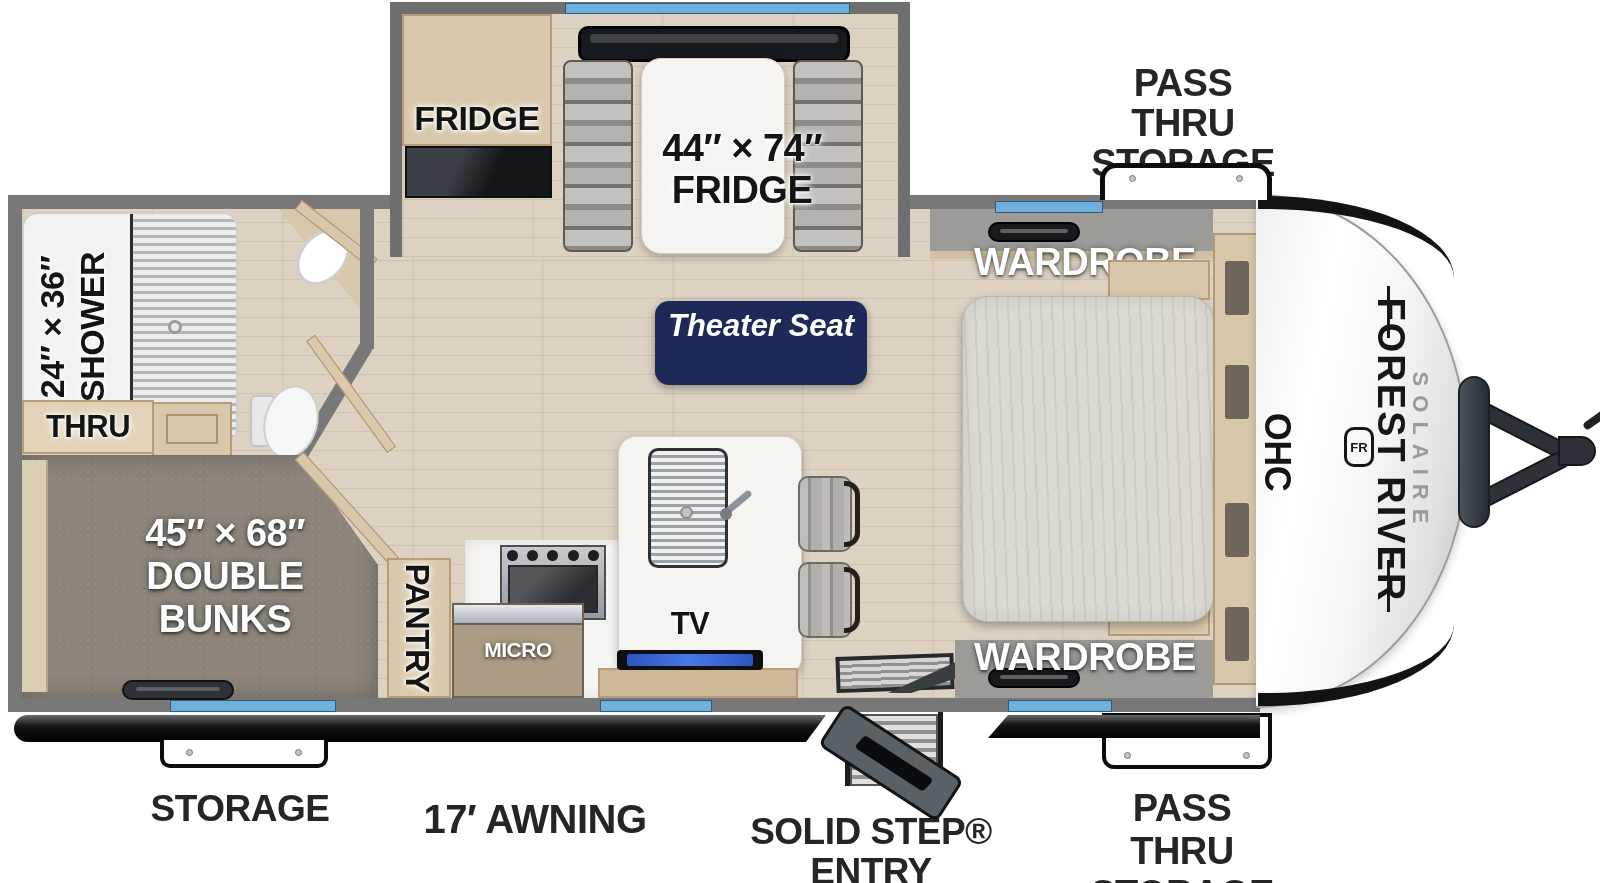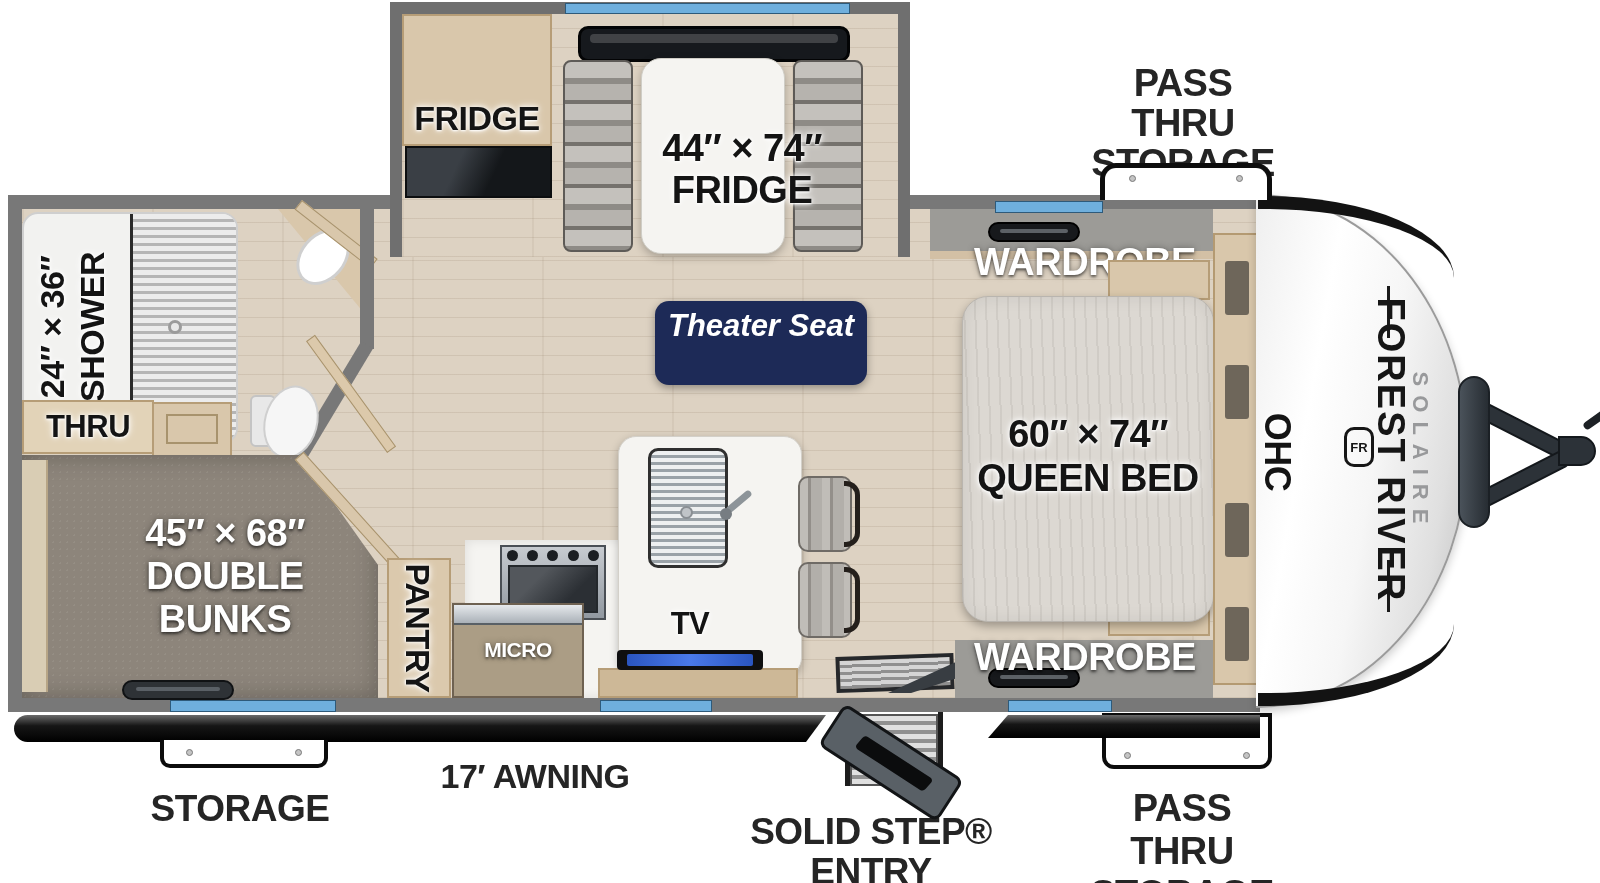--- a/index.html
+++ b/index.html
@@ -153,10 +153,6 @@
   <div class="abs cab" style="left:1108px;top:596px;width:102px;height:40px;"></div>
 
   <div class="abs" style="left:962px;top:296px;width:252px;height:326px;background-color:#dcd8d2;background-image:repeating-linear-gradient(88deg,rgba(120,115,108,.12) 0 2px,transparent 2px 11px);border:1px solid #b9b5af;border-radius:26px;box-shadow:0 4px 10px rgba(0,0,0,.3), inset 0 0 18px rgba(0,0,0,.08);"></div>
-  <div class="abs lblD" style="left:962px;top:412px;width:252px;font-size:38px;line-height:44px;">
-    <span style="display:block;">60″ × 74″</span>
-    <span style="display:block;">QUEEN BED</span>
-  </div>
 
   <div class="abs cab" style="left:1213px;top:233px;width:46px;height:452px;border-color:#b49a72;">
     <span class="slot" style="top:26px;"></span>

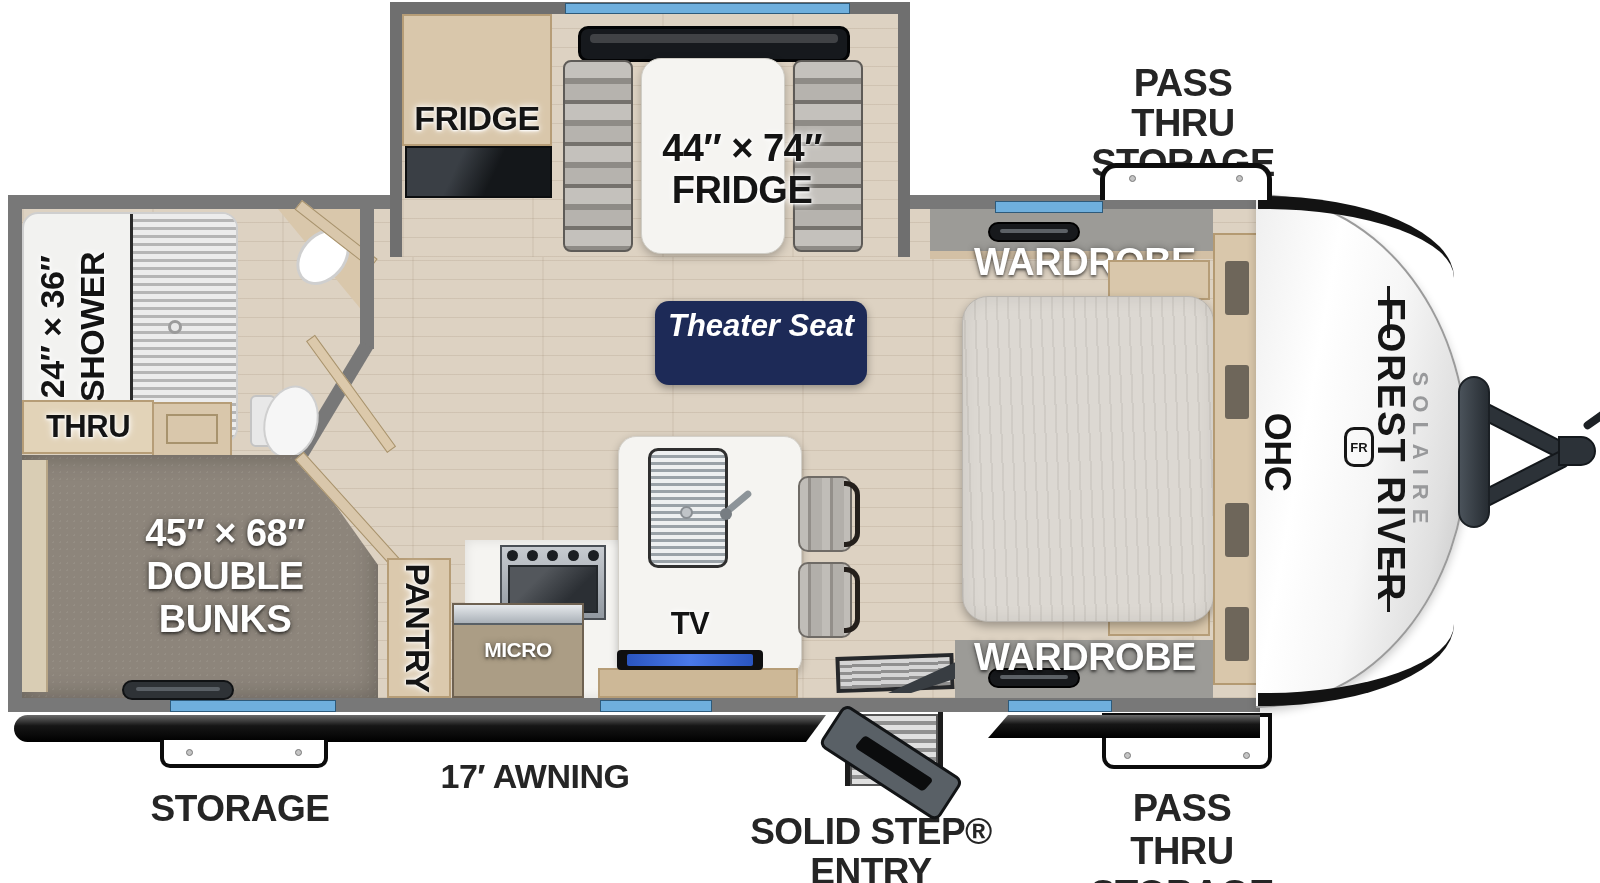--- a/index.html
+++ b/index.html
@@ -217,7 +217,7 @@
   <div class="abs lblE" style="left:138px;top:788px;width:204px;font-size:37px;line-height:41px;">
     <span style="display:block;">STORAGE</span>
   </div>
-  <div class="abs lblE" style="left:415px;top:758px;width:240px;font-size:34px;"><span>17′ AWNING</span></div>
+  <div class="abs lblE" style="left:415px;top:798px;width:240px;font-size:40px;"><span>17′ AWNING</span></div>
   <div class="abs lblE" style="left:690px;top:812px;width:362px;font-size:37px;"><span>SOLID STEP® ENTRY</span></div>
   <div class="abs lblE" style="left:1080px;top:787px;width:204px;font-size:38px;line-height:43px;">
     <span style="display:block;">PASS THRU</span>

